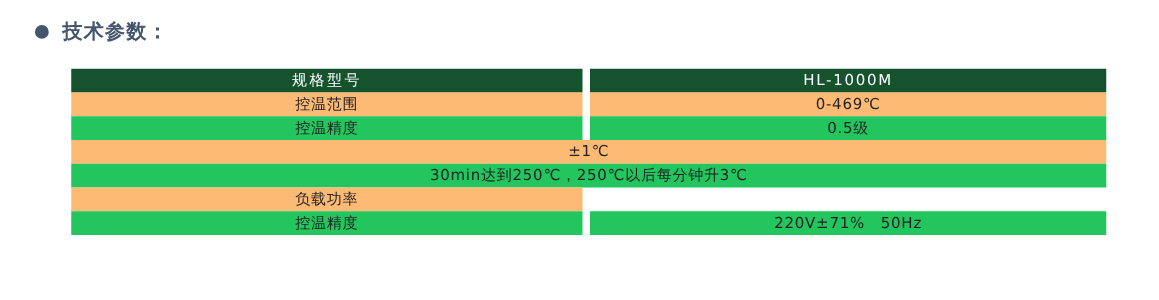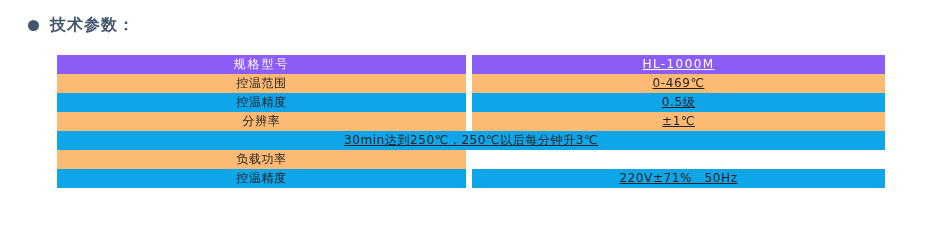--- a/index.html
+++ b/index.html
@@ -81,7 +81,7 @@
 
   
   .spec-row.header .cell {
-    background: #8b5cf6;
+    background: #14532d;
     color: #ffffff;
     font-weight: normal;
     letter-spacing: 1.4px;

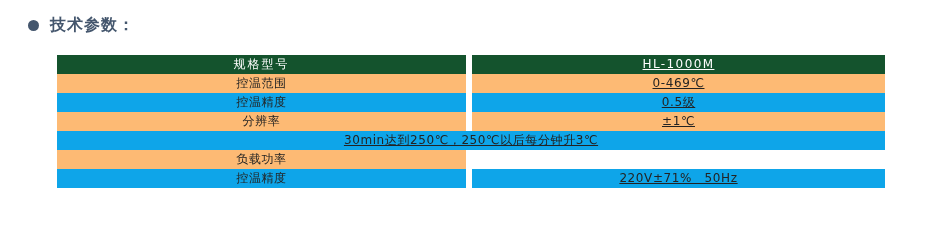--- a/index.html
+++ b/index.html
@@ -76,7 +76,6 @@
   }
   .cell-value {
     flex: 1 1 auto;
-    text-decoration: underline;
   }
 
   

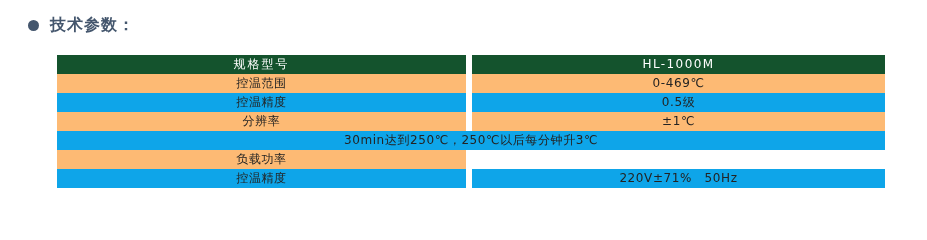--- a/index.html
+++ b/index.html
@@ -86,7 +86,7 @@
     letter-spacing: 1.4px;
   }
   .spec-row.shade .cell {
-    background: #0ea5e9;
+    background: #22c55e;
   }
   .spec-row.plain .cell {
     background: #fdba74;

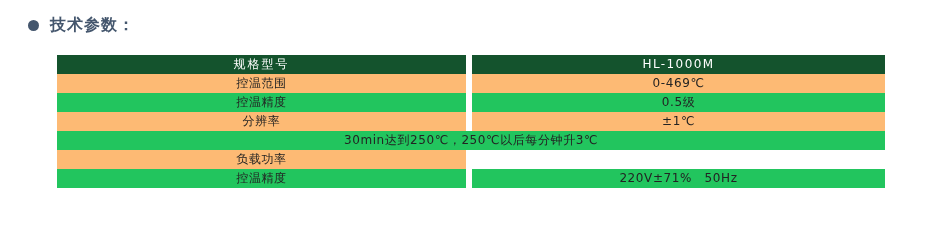--- a/index.html
+++ b/index.html
@@ -124,7 +124,6 @@
     </div>
 
     <div class="spec-row plain">
-      <div class="cell cell-label">分辨率</div>
       <div class="cell cell-value">±1℃</div>
     </div>
 

